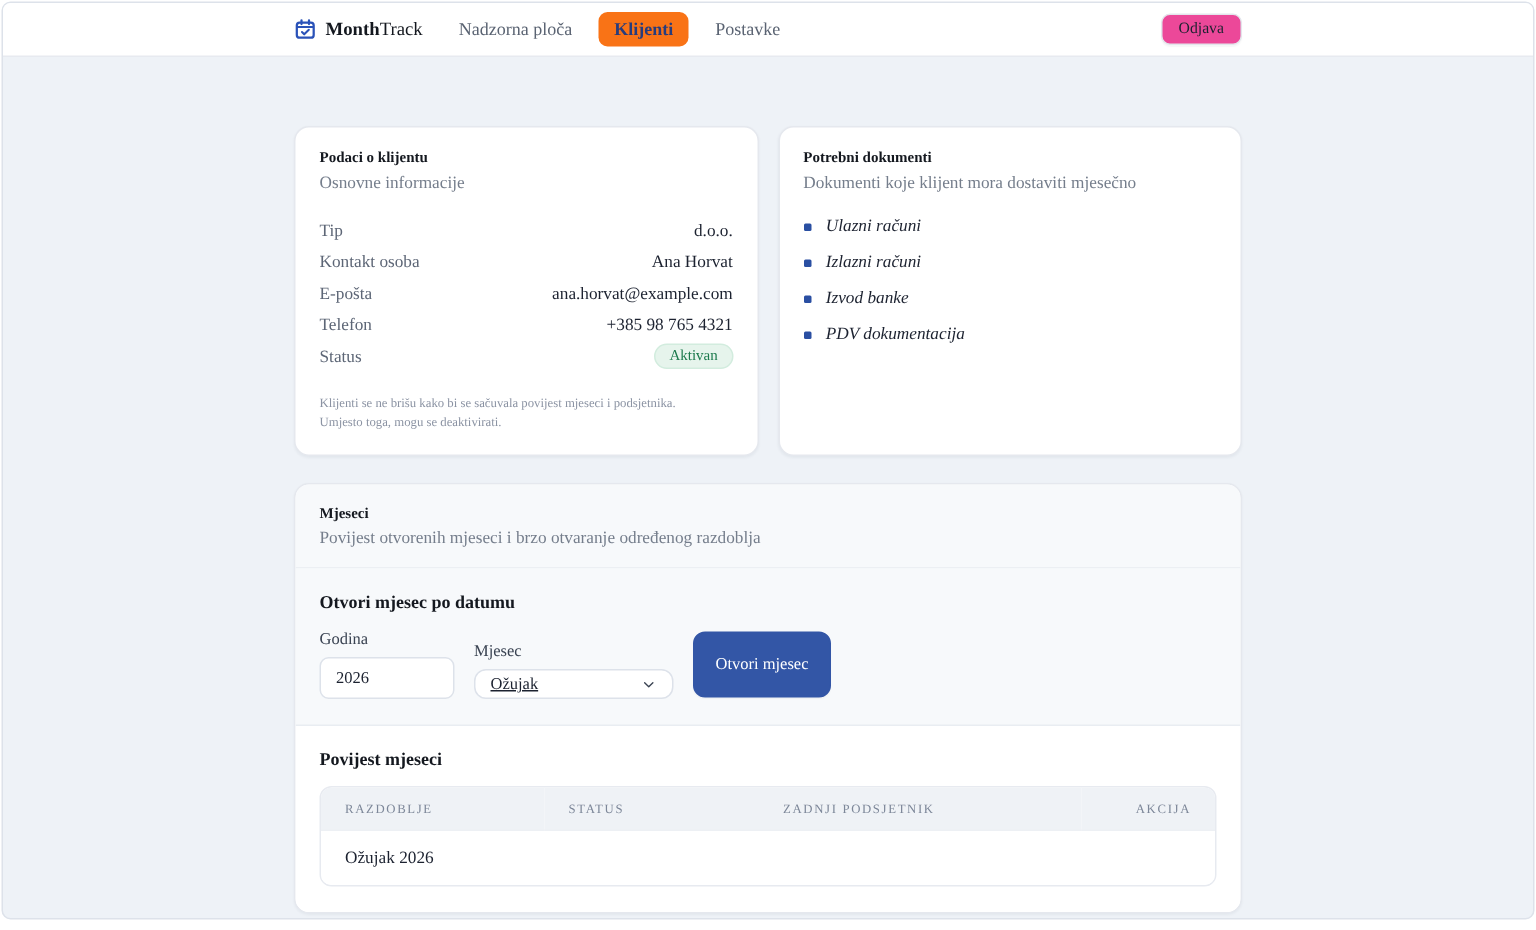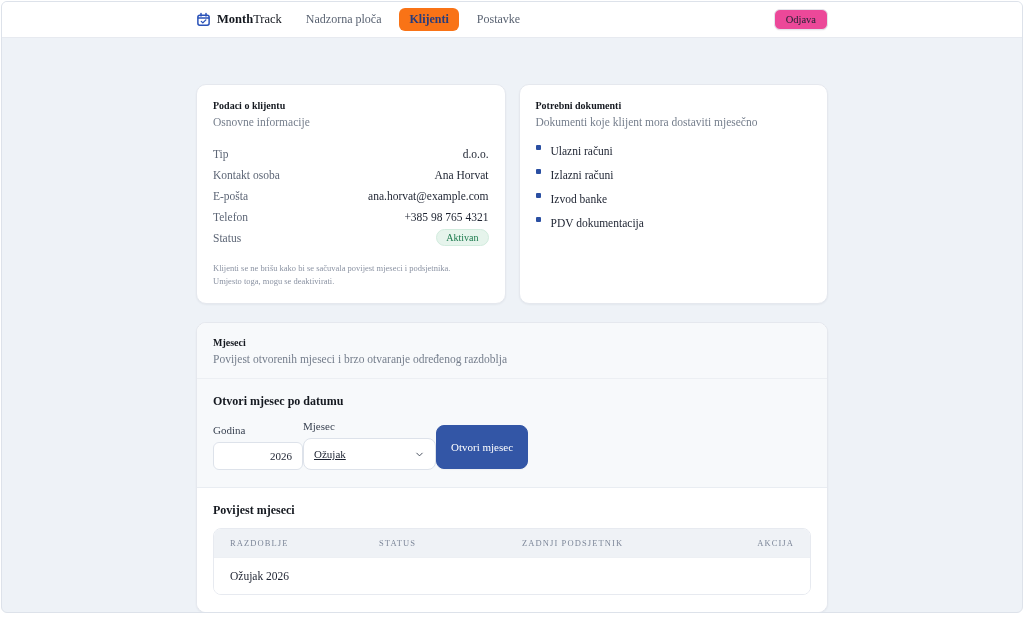--- a/index.html
+++ b/index.html
@@ -53,7 +53,7 @@
 
   
   .doc-list { margin-top:17px; list-style:none; }
-  .doc-item { display:flex; align-items:flex-start; gap:10px; font-size:11.5px; color:#1c2230; margin-bottom:12px; }
+  .doc-item { display:flex; align-items:center; gap:10px; font-size:11.5px; color:#1c2230; margin-bottom:12px;font-style:italic; }
   .bullet { width:5px; height:5px; background:#2a4fa2; border-radius:1px; flex:none; }
 
   

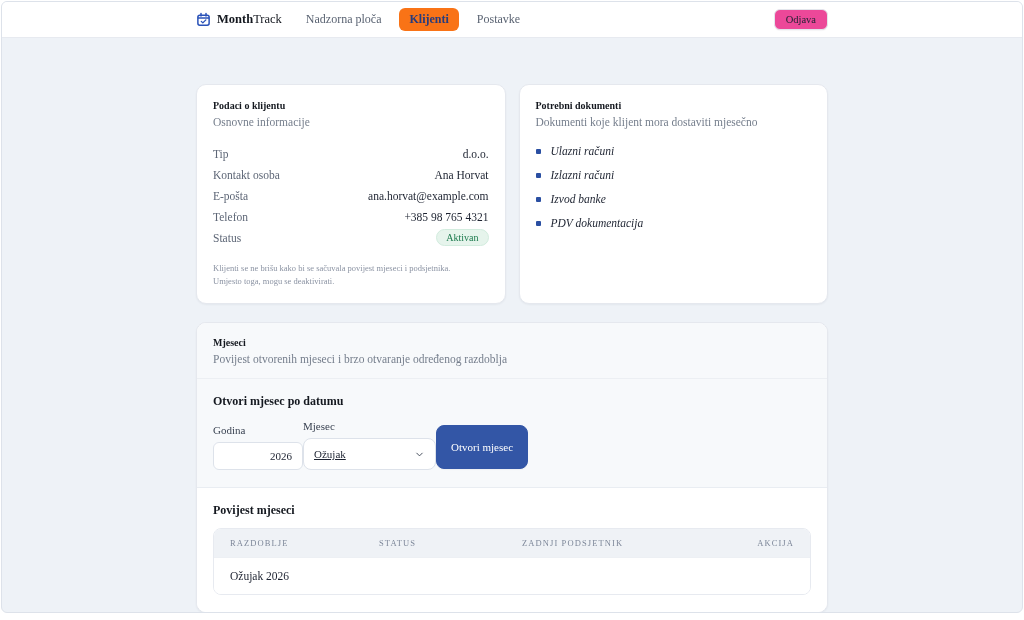--- a/index.html
+++ b/index.html
@@ -61,7 +61,7 @@
   .months-head { background:#f7f9fb; padding:14px 16px 13px; border-bottom:1px solid #ecEFf3; border-bottom:1px solid #ecEff3; }
   .months-form { background:#f7f9fb; padding:15px 16px 17px; border-bottom:1px solid #e9edf2; }
   .section-title { font-size:12px; font-weight:bold; color:#14181f; }
-  .form-row { display:flex; align-items:flex-end; margin-top:11px; }
+  .form-row { display:flex; align-items:flex-end; gap:13px; margin-top:11px; }
   .field label { display:block; font-size:11px; color:#3a4352; margin-bottom:6px; }
   .text-input { width:90px; height:28px; border:1px solid #dde2ea; border-radius:6px; background:#ffffff;
                 font-family:inherit; font-size:11px; color:#1c2230; padding:0 10px;text-align:right; }

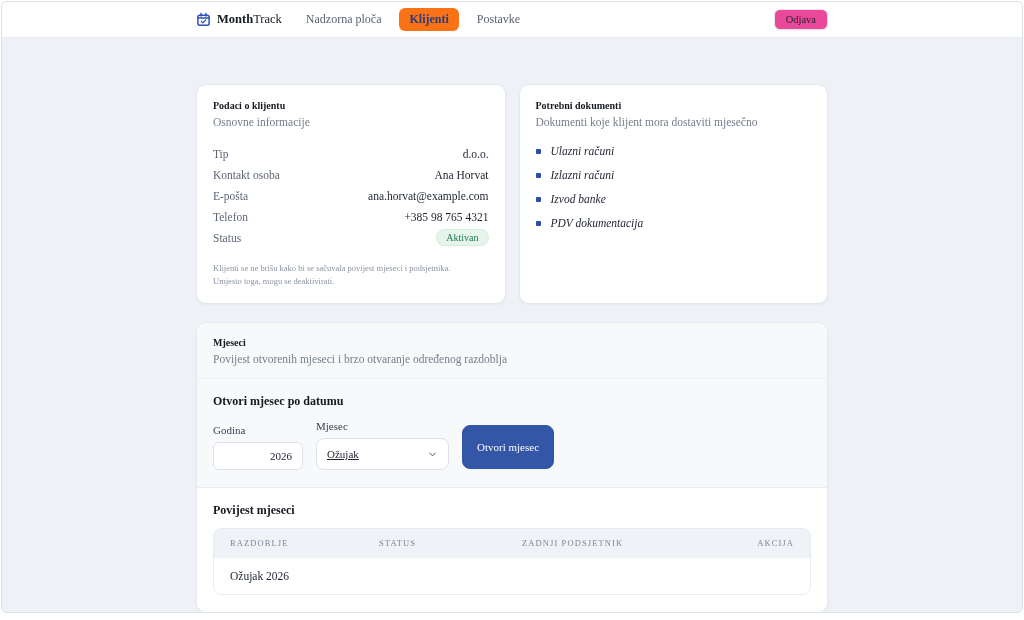--- a/index.html
+++ b/index.html
@@ -64,7 +64,7 @@
   .form-row { display:flex; align-items:flex-end; gap:13px; margin-top:11px; }
   .field label { display:block; font-size:11px; color:#3a4352; margin-bottom:6px; }
   .text-input { width:90px; height:28px; border:1px solid #dde2ea; border-radius:6px; background:#ffffff;
-                font-family:inherit; font-size:11px; color:#1c2230; padding:0 10px;text-align:right; }
+                font-family:inherit; font-size:11px; color:#1c2230; padding:0 10px; }
   .select { width:133px; height:32px; border:1px solid #dde2ea; border-radius:8px; background:#ffffff;
             display:flex; align-items:center; justify-content:space-between; padding:0 10px; cursor:pointer;text-decoration:underline; }
   .select-value { font-size:11px; color:#1c2230; }

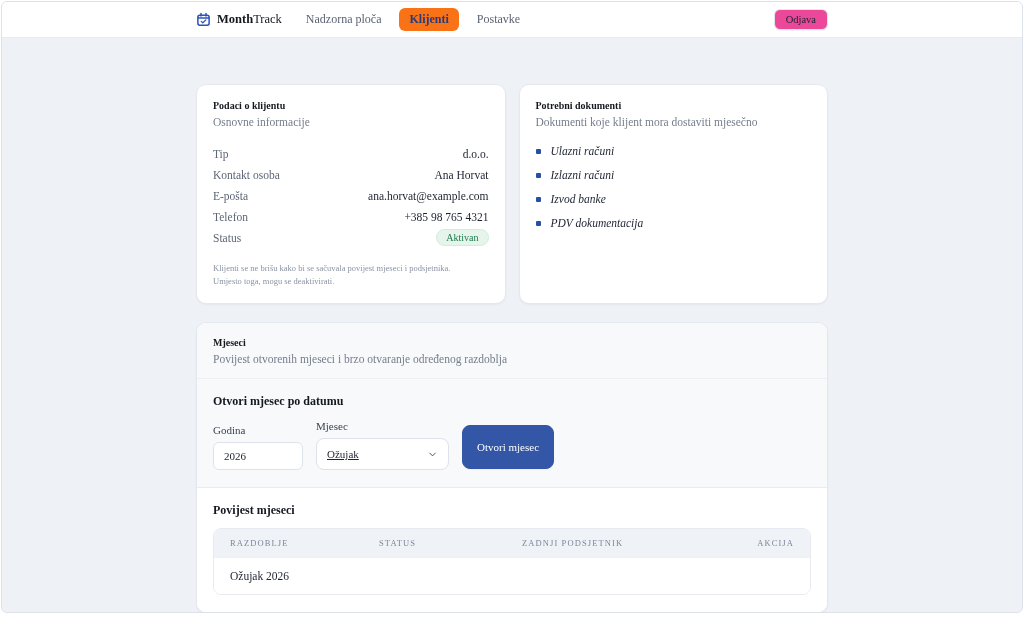--- a/index.html
+++ b/index.html
@@ -65,7 +65,7 @@
   .field label { display:block; font-size:11px; color:#3a4352; margin-bottom:6px; }
   .text-input { width:90px; height:28px; border:1px solid #dde2ea; border-radius:6px; background:#ffffff;
                 font-family:inherit; font-size:11px; color:#1c2230; padding:0 10px; }
-  .select { width:133px; height:32px; border:1px solid #dde2ea; border-radius:8px; background:#ffffff;
+  .select { width:133px; height:20px; border:1px solid #dde2ea; border-radius:8px; background:#ffffff;
             display:flex; align-items:center; justify-content:space-between; padding:0 10px; cursor:pointer;text-decoration:underline; }
   .select-value { font-size:11px; color:#1c2230; }
   .btn.submit { font-size:11px; padding:15px 14px; border-radius:8px; margin-bottom:1px; }

